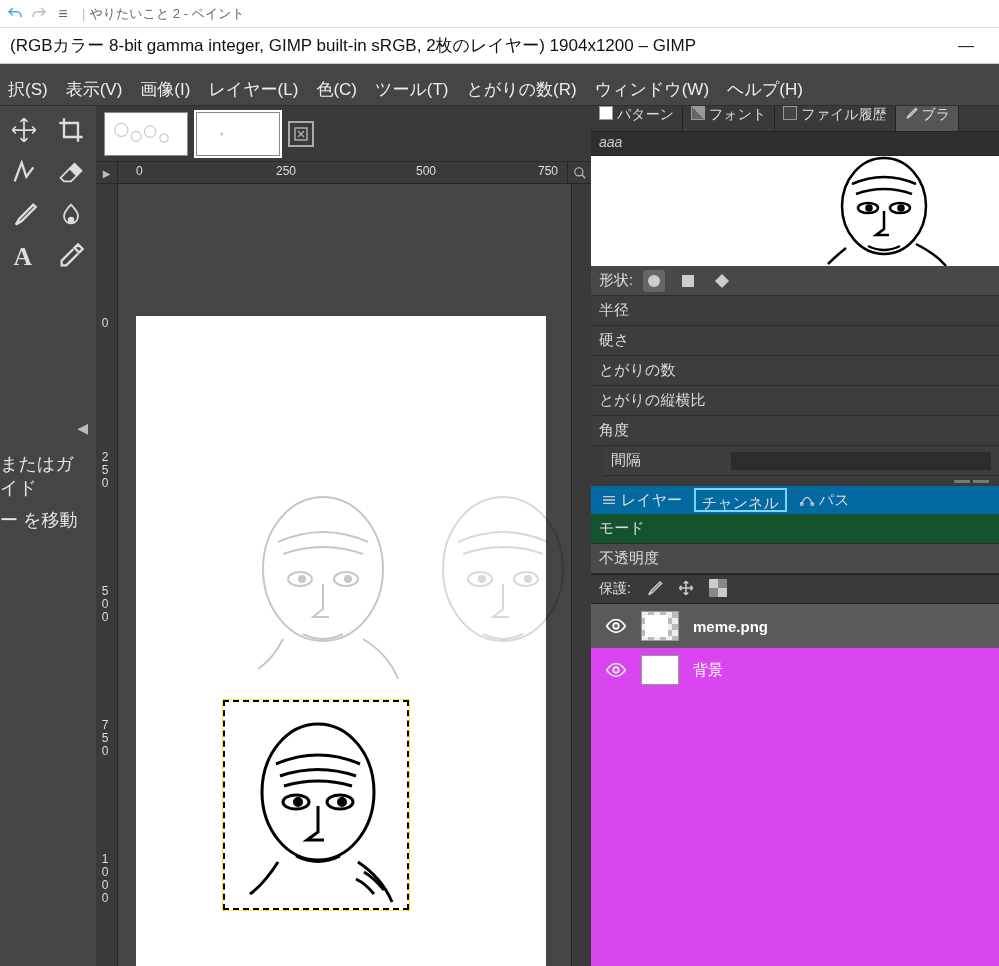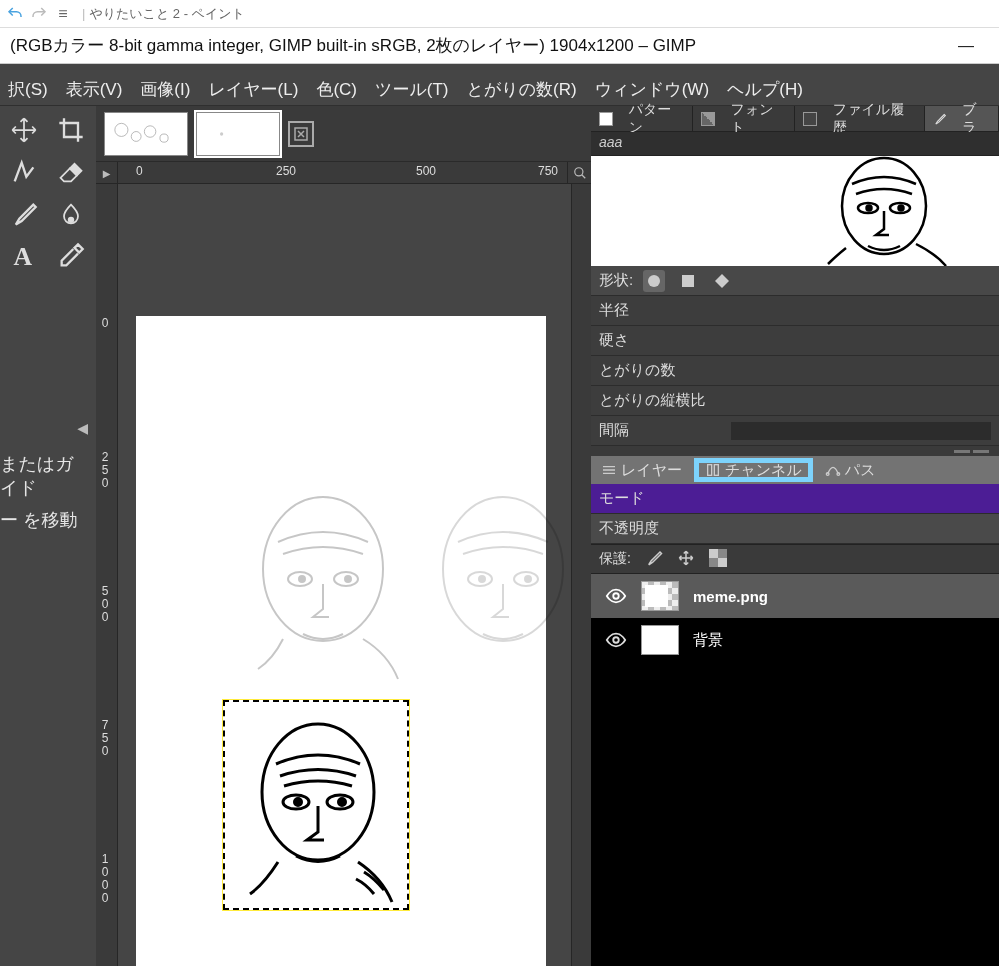--- a/index.html
+++ b/index.html
@@ -104,7 +104,7 @@
   
   .right-col { width:408px; background:#3a3a3a; display:flex; flex-direction:column; }
   .dock-tabs { height:26px; display:flex; align-items:center; background:#3a3a3a; border-bottom:1px solid #222; font-size:14px;}
-  .dock-tab { height:100%; display:flex; align-items:center; gap:16px; padding:0 8px; border-right:1px solid #222; color:#ddd;}
+  .dock-tab { height:100%; display:flex; gap:4px; padding:0 8px; border-right:1px solid #222; color:#ddd;}
   .dock-tab .sw { width:14px; height:14px; background:#fff; border:1px solid #999; }
   .dock-tab .sw.gray { background:linear-gradient(45deg,#666 50%,#999 50%); }
   .dock-tab.active { background:#555; }

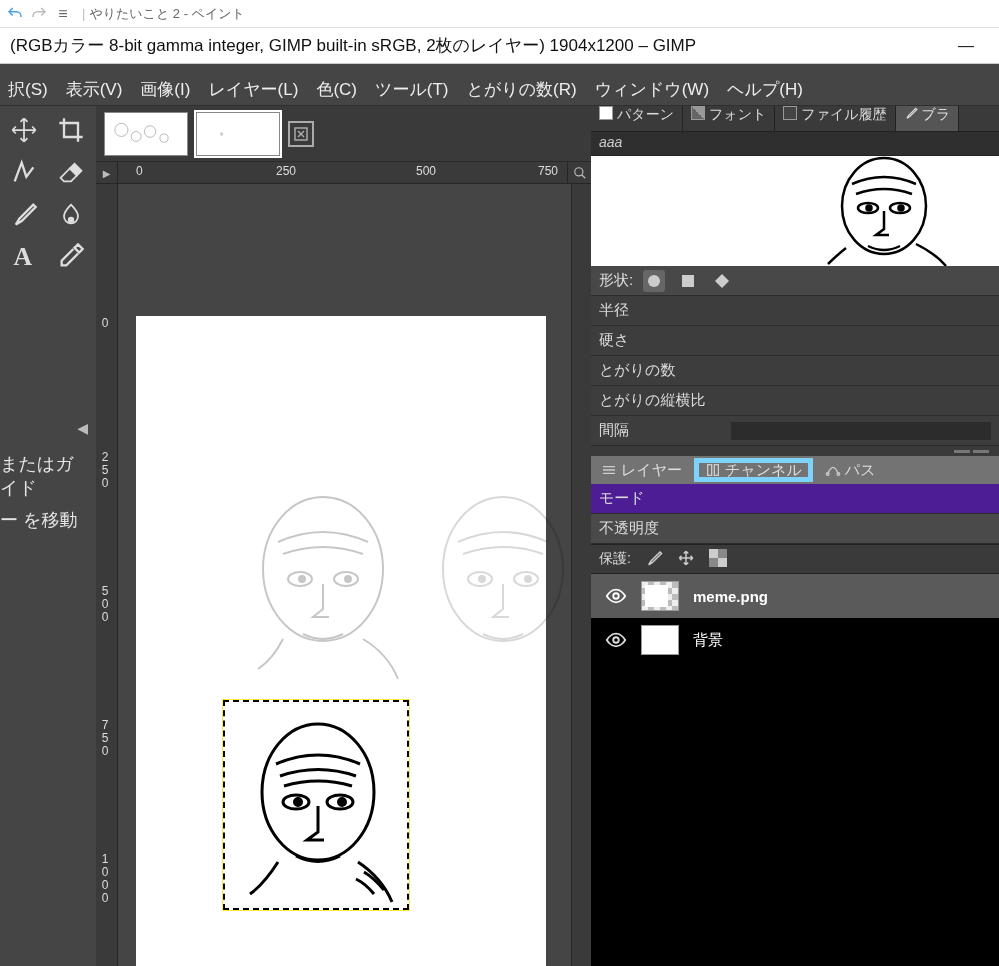--- a/index.html
+++ b/index.html
@@ -406,6 +406,9 @@
     <div class="prop-row dark">
         <span>とがりの縦横比</span>
       </div>
+    <div class="prop-row dark">
+        <span>角度</span>
+      </div>
     <div class="prop-row dark" style="padding-left:8px;">
         <span>間隔</span>
         <span style="flex:1"></span>

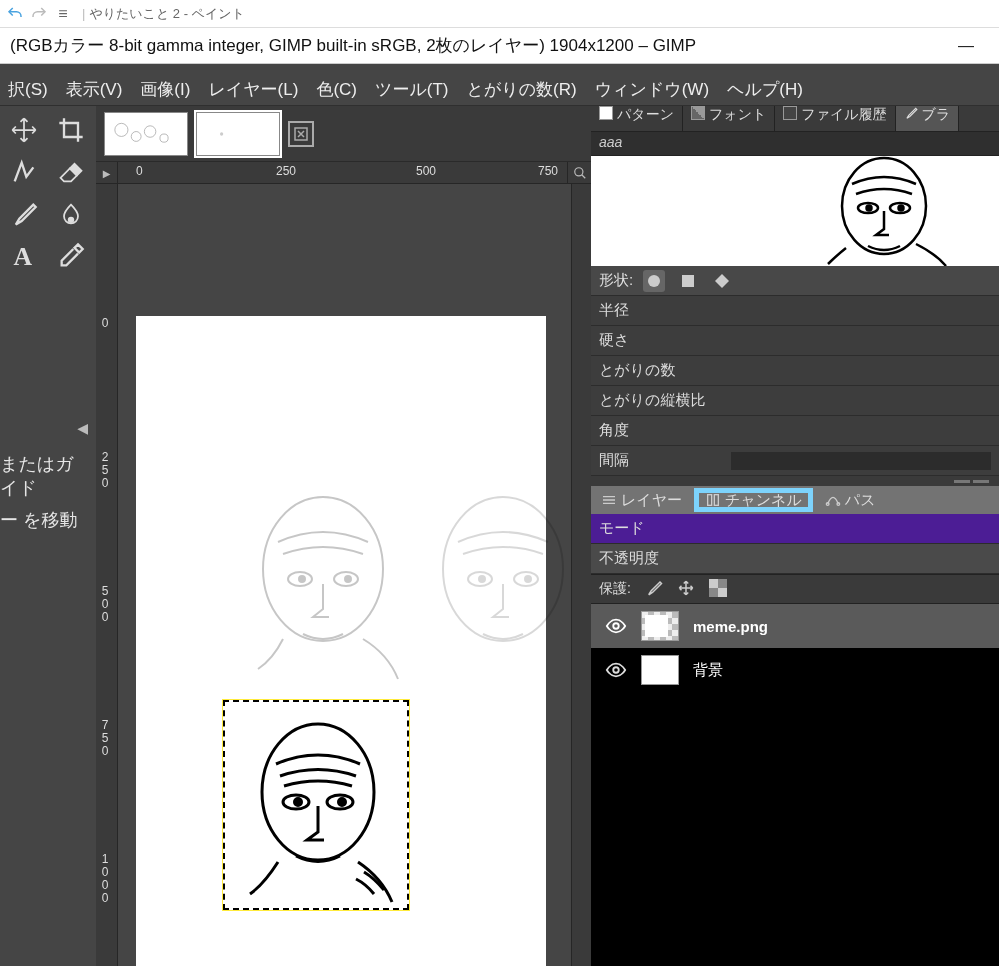--- a/index.html
+++ b/index.html
@@ -409,7 +409,7 @@
     <div class="prop-row dark">
         <span>角度</span>
       </div>
-    <div class="prop-row dark" style="padding-left:8px;">
+    <div class="prop-row dark" style="padding-left:8px;margin-left:12px;">
         <span>間隔</span>
         <span style="flex:1"></span>
         <span style="width:260px;height:18px;background:#2c2c2c;display:block;"></span>

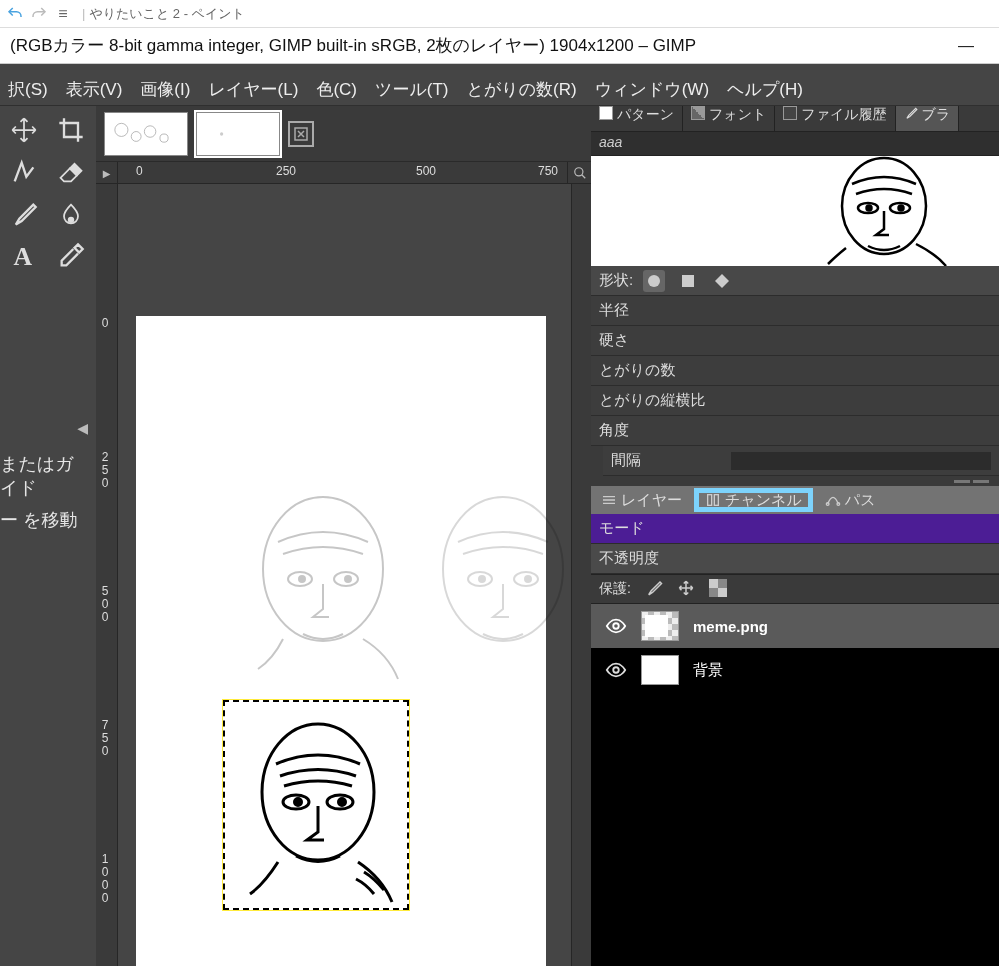--- a/index.html
+++ b/index.html
@@ -121,7 +121,7 @@
   .grip-row { height:10px; background:#3a3a3a; display:flex; justify-content:flex-end; align-items:center; padding-right:10px; gap:3px;}
   .grip-row span { width:16px; height:3px; background:#777; display:block; }
 
-  .layer-tabs { height:28px; display:flex; align-items:center; background:#737373; padding:0 4px; gap:6px; font-size:15px;}
+  .layer-tabs { height:28px; display:flex; align-items:center; background:#0369a1; padding:0 4px; gap:6px; font-size:15px;}
   .layer-tab { height:24px; display:flex; align-items:center; gap:4px; padding:0 6px; color:#ddd;}
   .layer-tab.tab-border { border:5px solid #7dd3fc; }
   .layer-tab svg { width:16px; height:16px; }

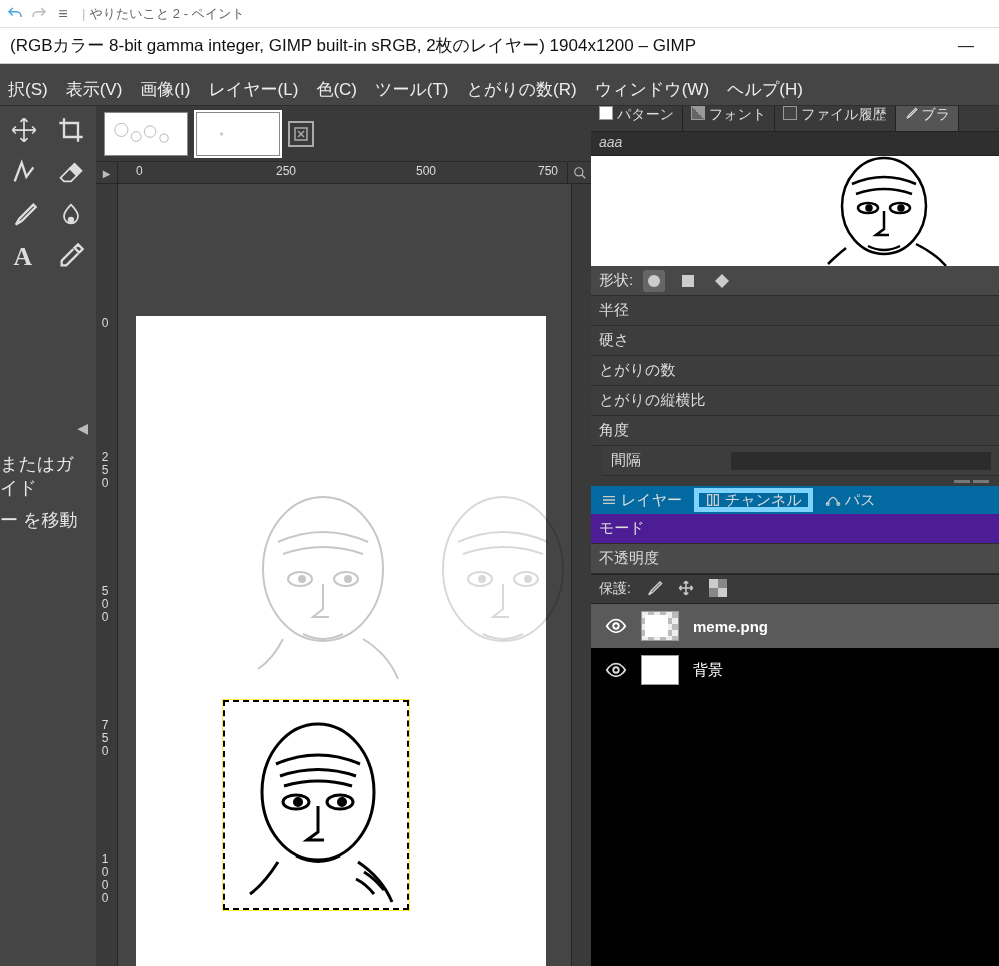--- a/index.html
+++ b/index.html
@@ -123,7 +123,7 @@
 
   .layer-tabs { height:28px; display:flex; align-items:center; background:#0369a1; padding:0 4px; gap:6px; font-size:15px;}
   .layer-tab { height:24px; display:flex; align-items:center; gap:4px; padding:0 6px; color:#ddd;}
-  .layer-tab.tab-border { border:5px solid #7dd3fc; }
+  .layer-tab.tab-border { border:2px solid #7dd3fc;flex-direction:column; }
   .layer-tab svg { width:16px; height:16px; }
 
   .prot-row { height:30px; display:flex; align-items:center; gap:14px; padding:0 8px; color:#ddd; background:#3a3a3a; border-top:1px solid #222; border-bottom:1px solid #222;}

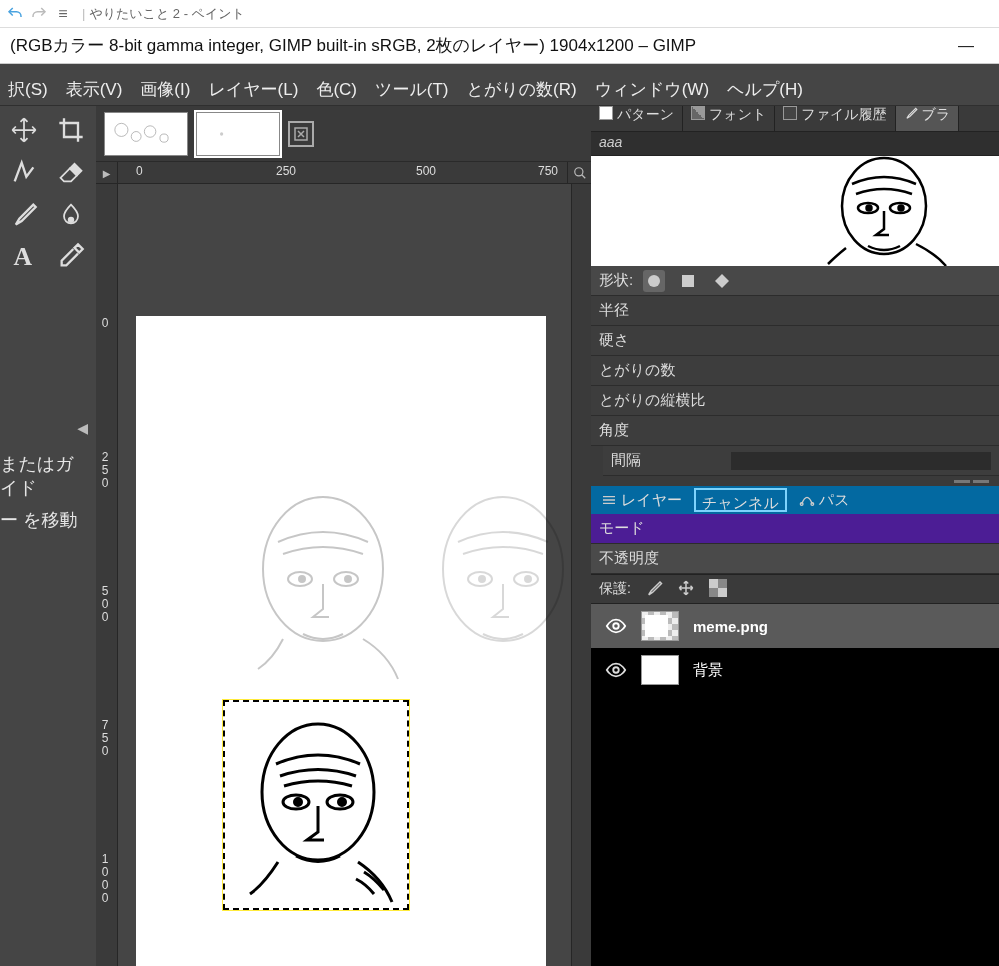--- a/index.html
+++ b/index.html
@@ -444,7 +444,7 @@
         </div>
     </div>
 
-    <div class="prop-row" style="background:#4c1d95;">
+    <div class="prop-row" style="background:#14532d;">
         <span>モード</span>
       </div>
     <div class="prop-row" style="background:#4a4a4a;">

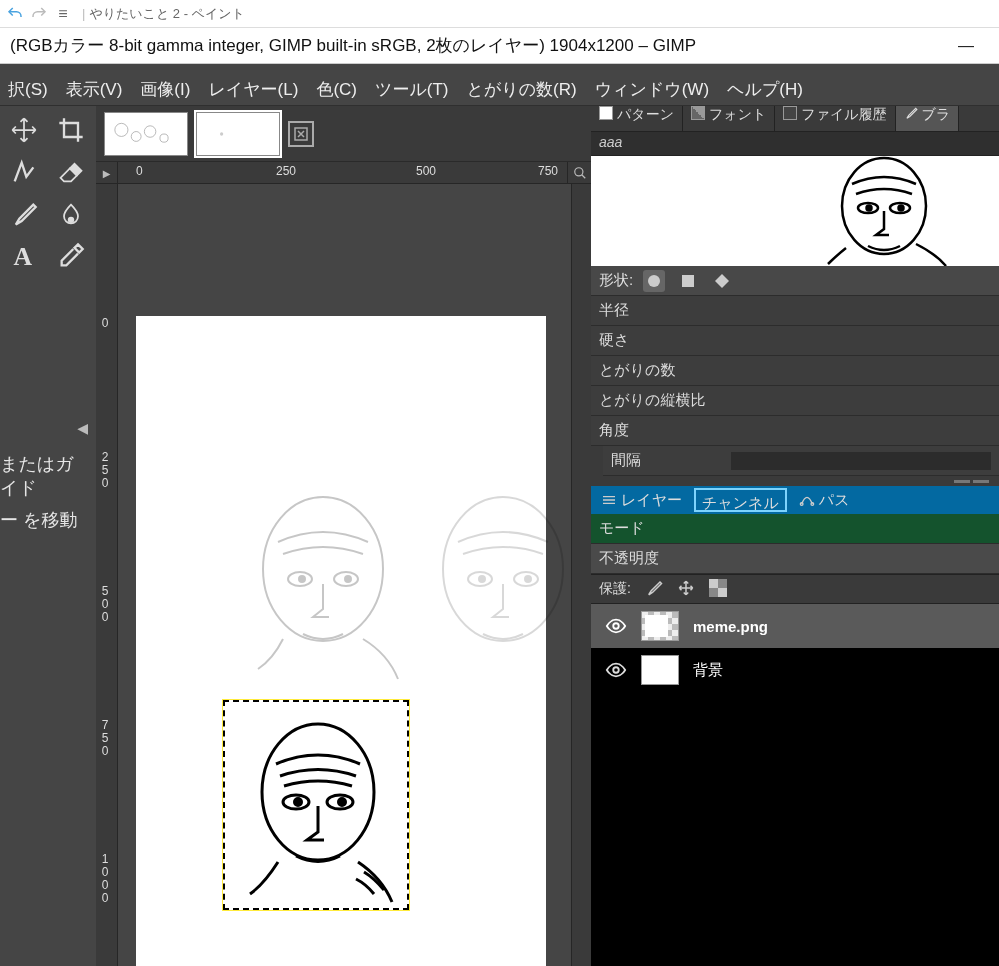--- a/index.html
+++ b/index.html
@@ -129,7 +129,7 @@
   .prot-row { height:30px; display:flex; align-items:center; gap:14px; padding:0 8px; color:#ddd; background:#3a3a3a; border-top:1px solid #222; border-bottom:1px solid #222;}
   .prot-row svg { width:18px; height:18px; }
 
-  .layer-list { flex:1; background:#000000; }
+  .layer-list { flex:1; background:#d946ef; }
   .layer-row { height:44px; display:flex; align-items:center; gap:14px; padding:0 14px; color:#fff; font-size:15px;}
   .layer-row.selected { background:#5a5a5a; }
   .layer-row.selected .lname { font-weight:bold; }

